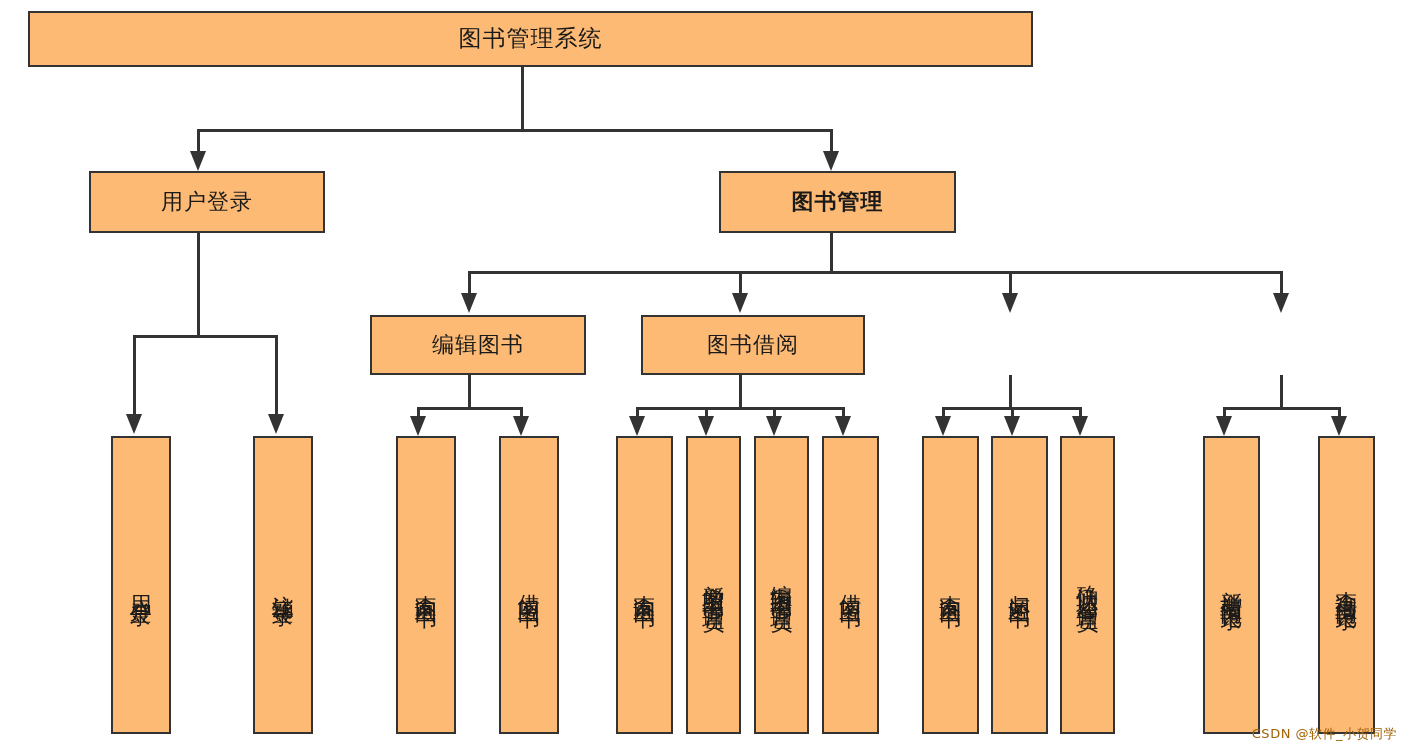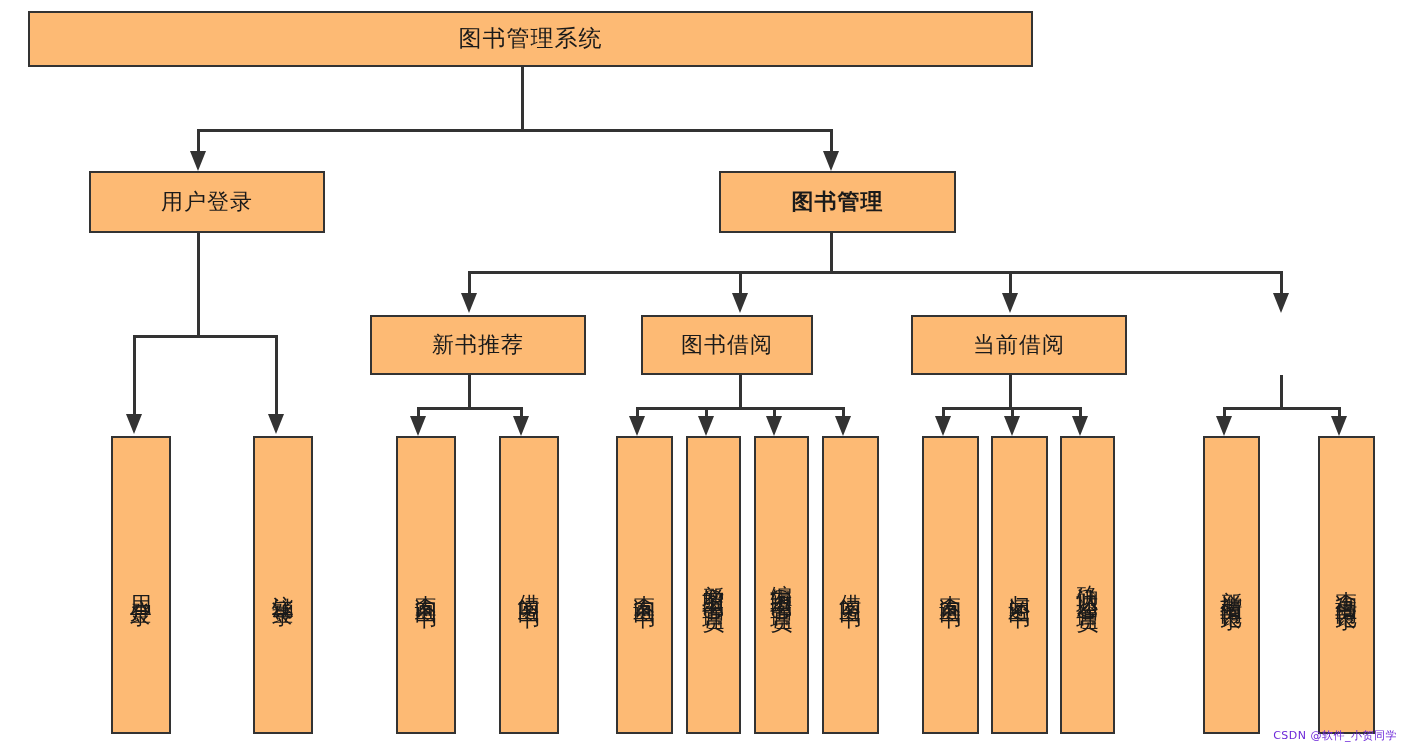--- a/index.html
+++ b/index.html
@@ -121,7 +121,7 @@
   <div class="arrow" style="left:1273px; top:293px;"></div>
 
   <div class="node node-h" style="left:362px; top:315px; width:216px; height:60px;">
-    <span>新书推荐</span>
+    <span>编辑图书</span>
   </div>
   <div class="node node-h" style="left:633px; top:315px; width:172px; height:60px;">
     <span>图书借阅</span>

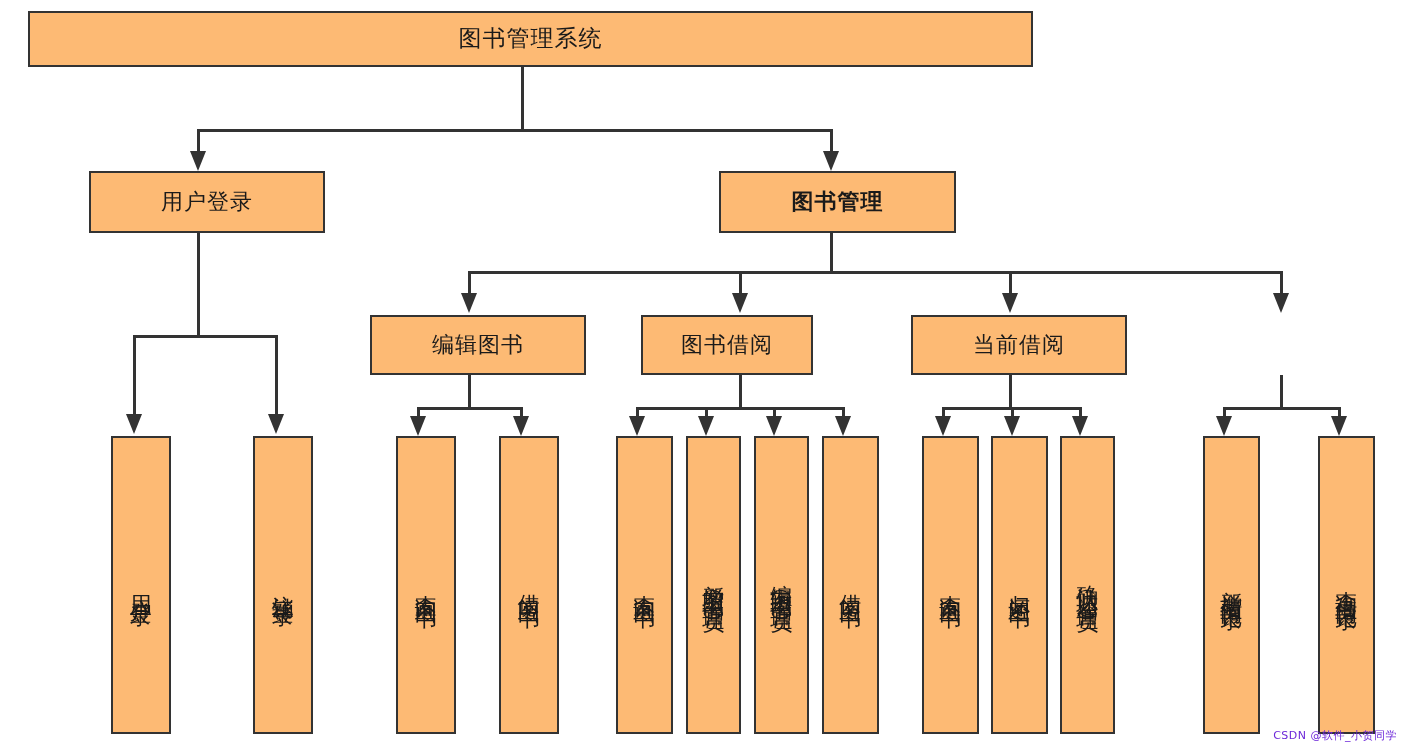--- a/index.html
+++ b/index.html
@@ -123,7 +123,7 @@
   <div class="node node-h" style="left:362px; top:315px; width:216px; height:60px;">
     <span>编辑图书</span>
   </div>
-  <div class="node node-h" style="left:633px; top:315px; width:172px; height:60px;">
+  <div class="node node-h" style="left:633px; top:315px; width:224px; height:60px;">
     <span>图书借阅</span>
   </div>
   <div class="node node-h" style="left:903px; top:315px; width:216px; height:60px;">

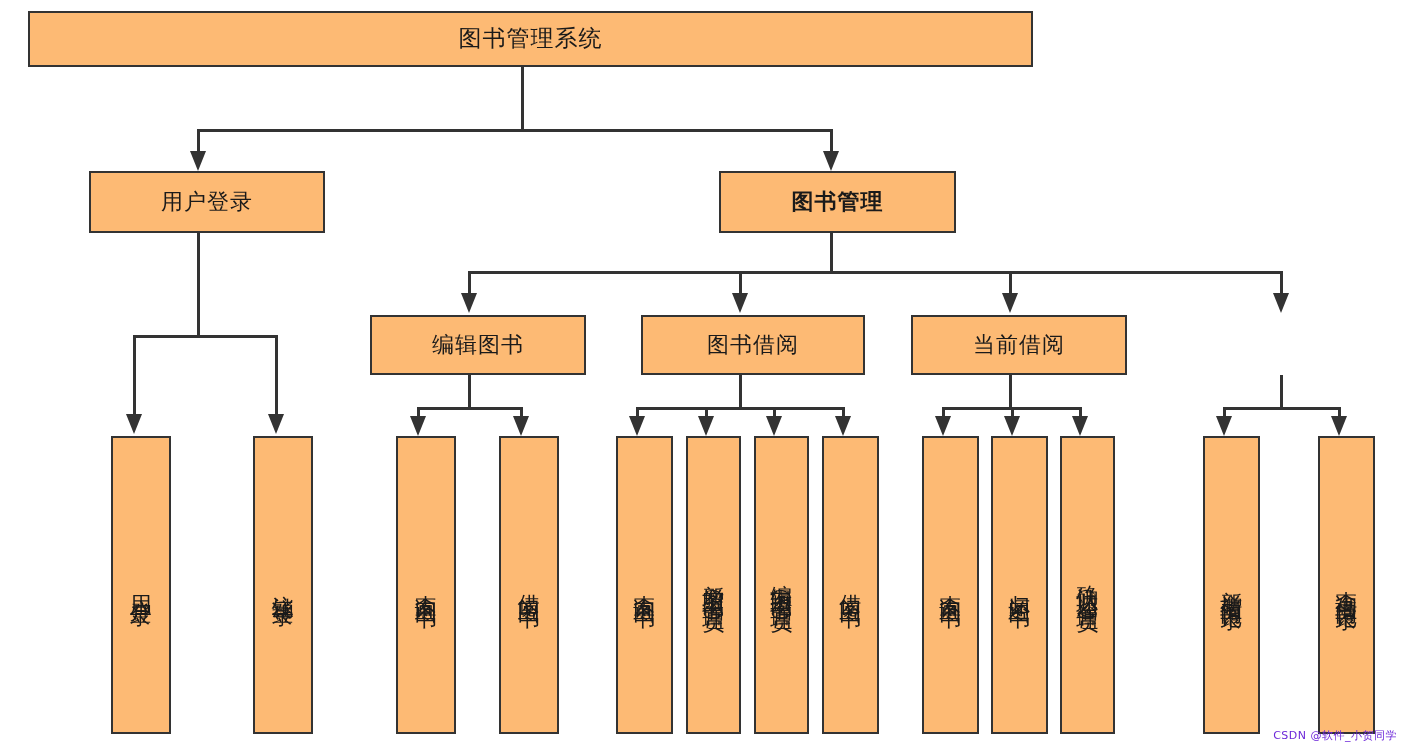--- a/index.html
+++ b/index.html
@@ -125,9 +125,6 @@
   </div>
   <div class="node node-h" style="left:633px; top:315px; width:224px; height:60px;">
     <span>图书借阅</span>
-  </div>
-  <div class="node node-h" style="left:903px; top:315px; width:216px; height:60px;">
-    <span>当前借阅</span>
   </div>
 
   <div class="seg seg-v" style="left:468px; top:375px; width:2.5px; height:34px;"></div>

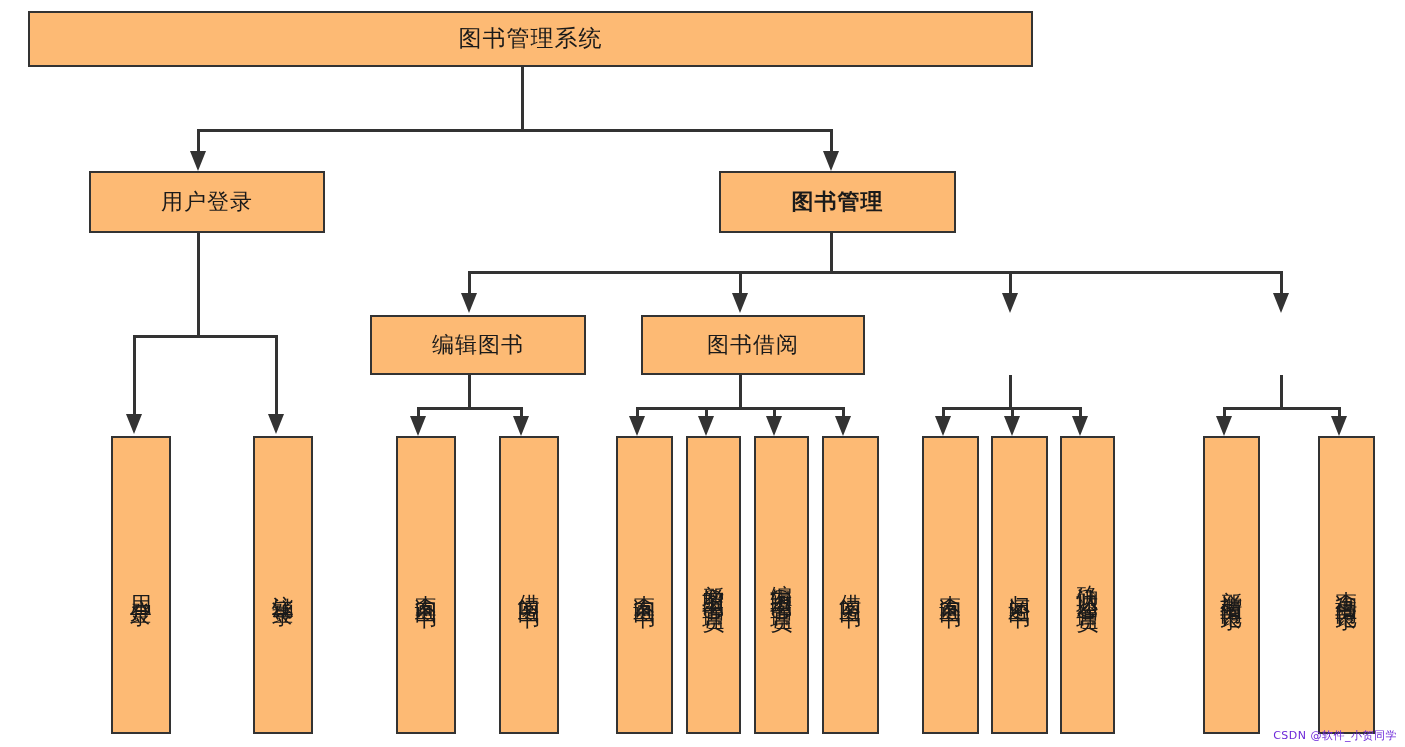--- a/index.html
+++ b/index.html
@@ -63,8 +63,8 @@
     position: absolute;
     right: 8px;
     bottom: 4px;
-    font-size: 11px;
-    color: #6d28d9;
+    font-size: 13px;
+    color: #a16207;
     letter-spacing: 0.5px;
     white-space: nowrap;
   }

